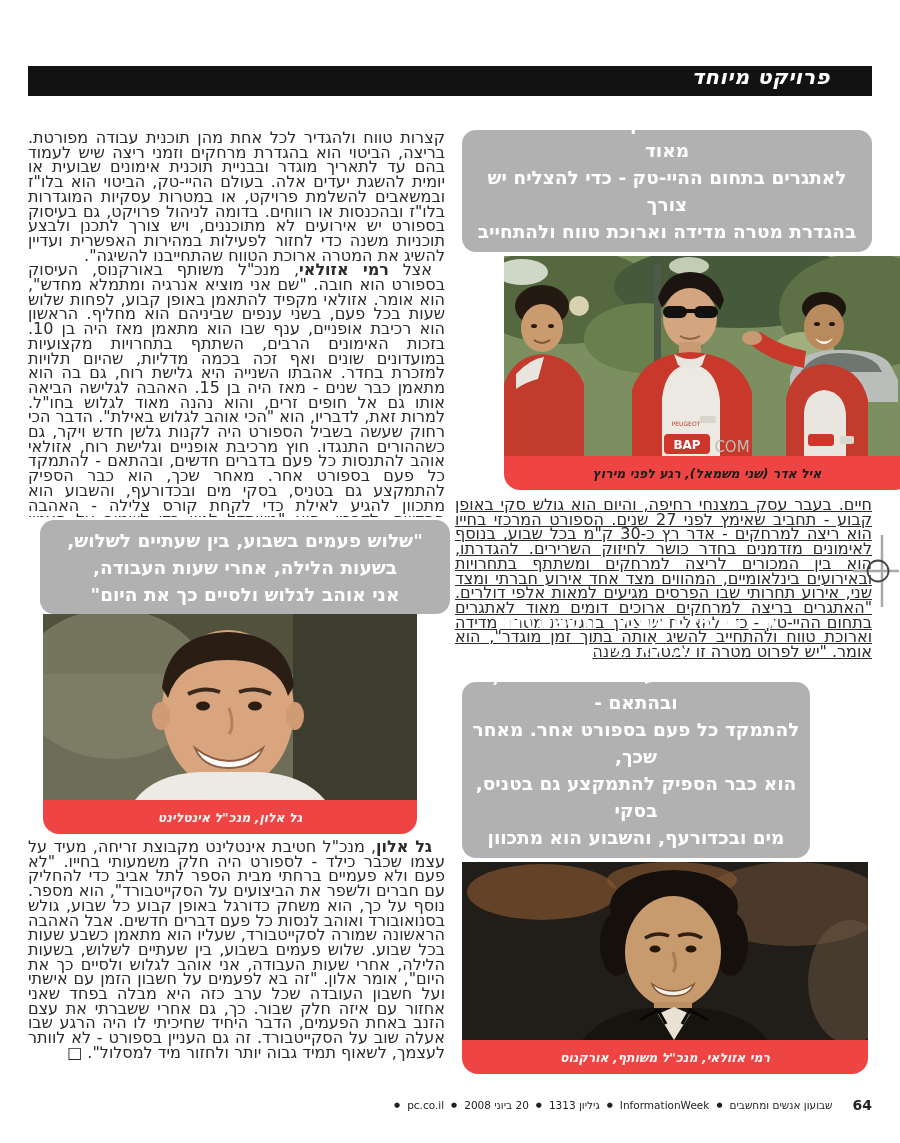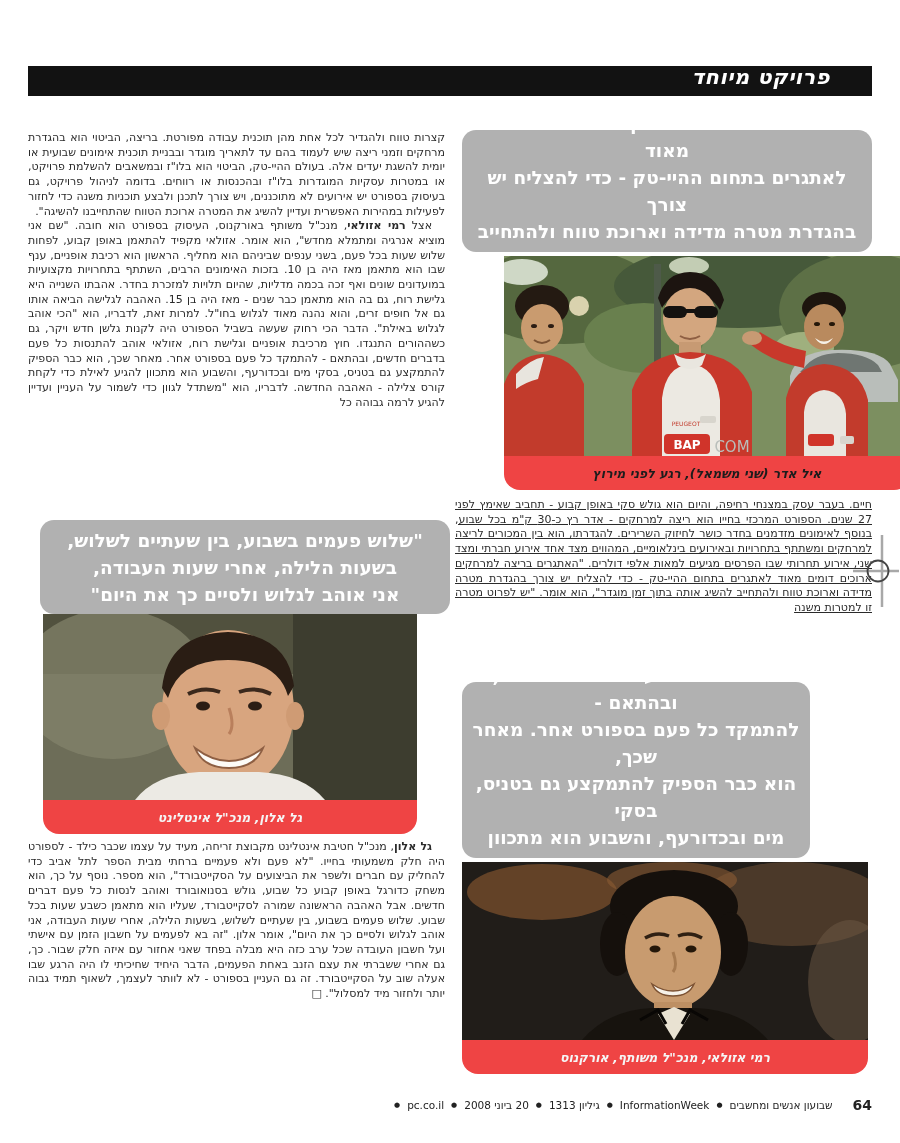--- a/index.html
+++ b/index.html
@@ -22,7 +22,7 @@
 
   
   .col-body{
-    position:absolute;font-size:11px;line-height:14.7px;color:#2b2b2b;
+    position:absolute;font-size:16px;line-height:14.7px;color:#2b2b2b;
     text-align:justify;direction:rtl;overflow:hidden;
   }
   .col-body p{margin:0;}

